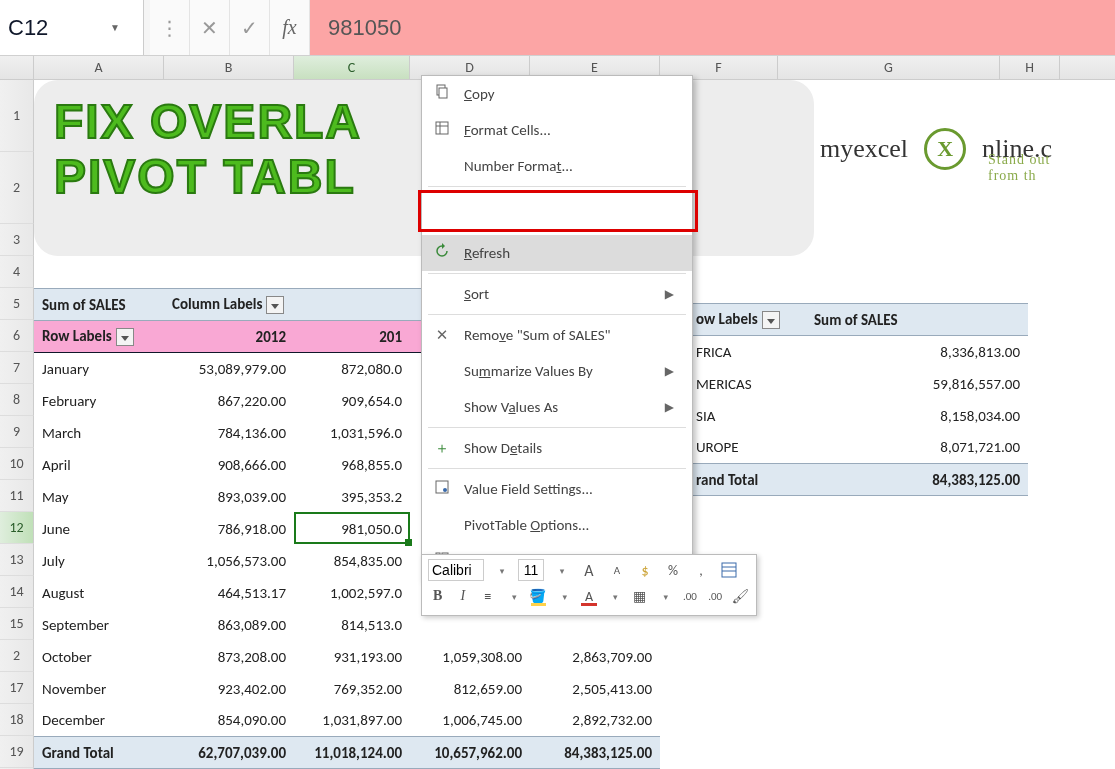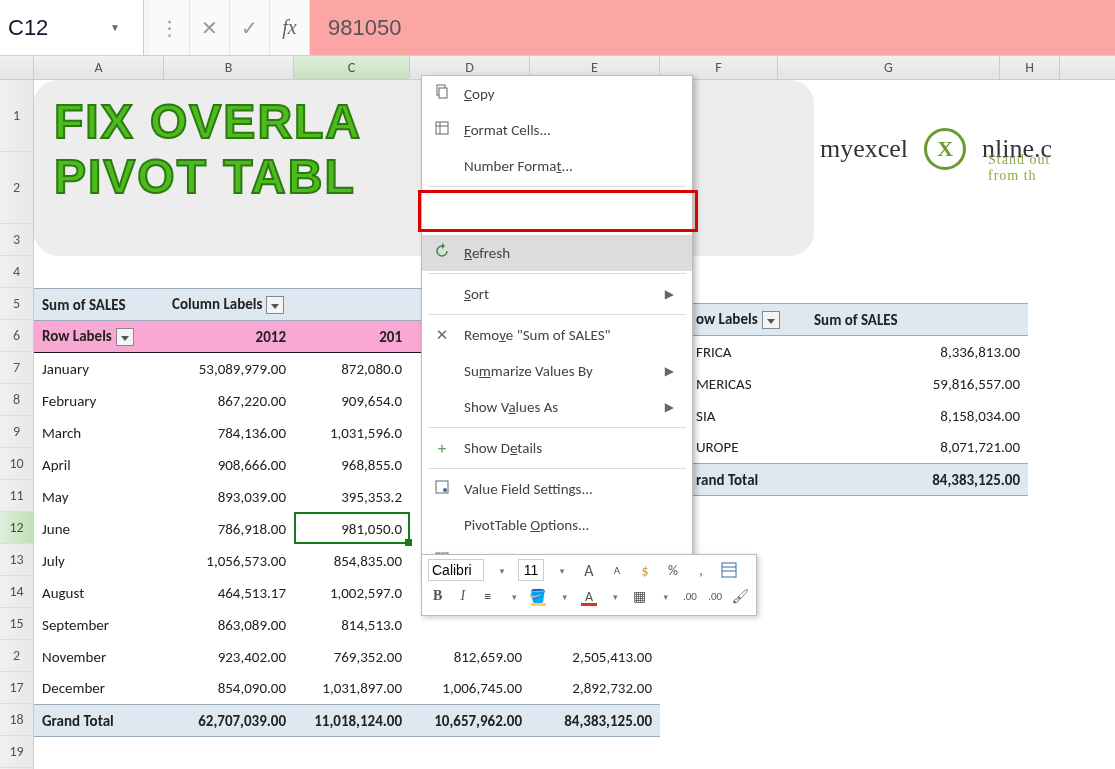--- a/index.html
+++ b/index.html
@@ -316,6 +316,13 @@
           <td class="num"></td>
         </tr>
         <tr>
+          <td>October</td>
+          <td class="num">873,208.00</td>
+          <td class="num">931,193.00</td>
+          <td class="num">1,059,308.00</td>
+          <td class="num">2,863,709.00</td>
+        </tr>
+        <tr>
           <td>November</td>
           <td class="num">923,402.00</td>
           <td class="num">769,352.00</td>

